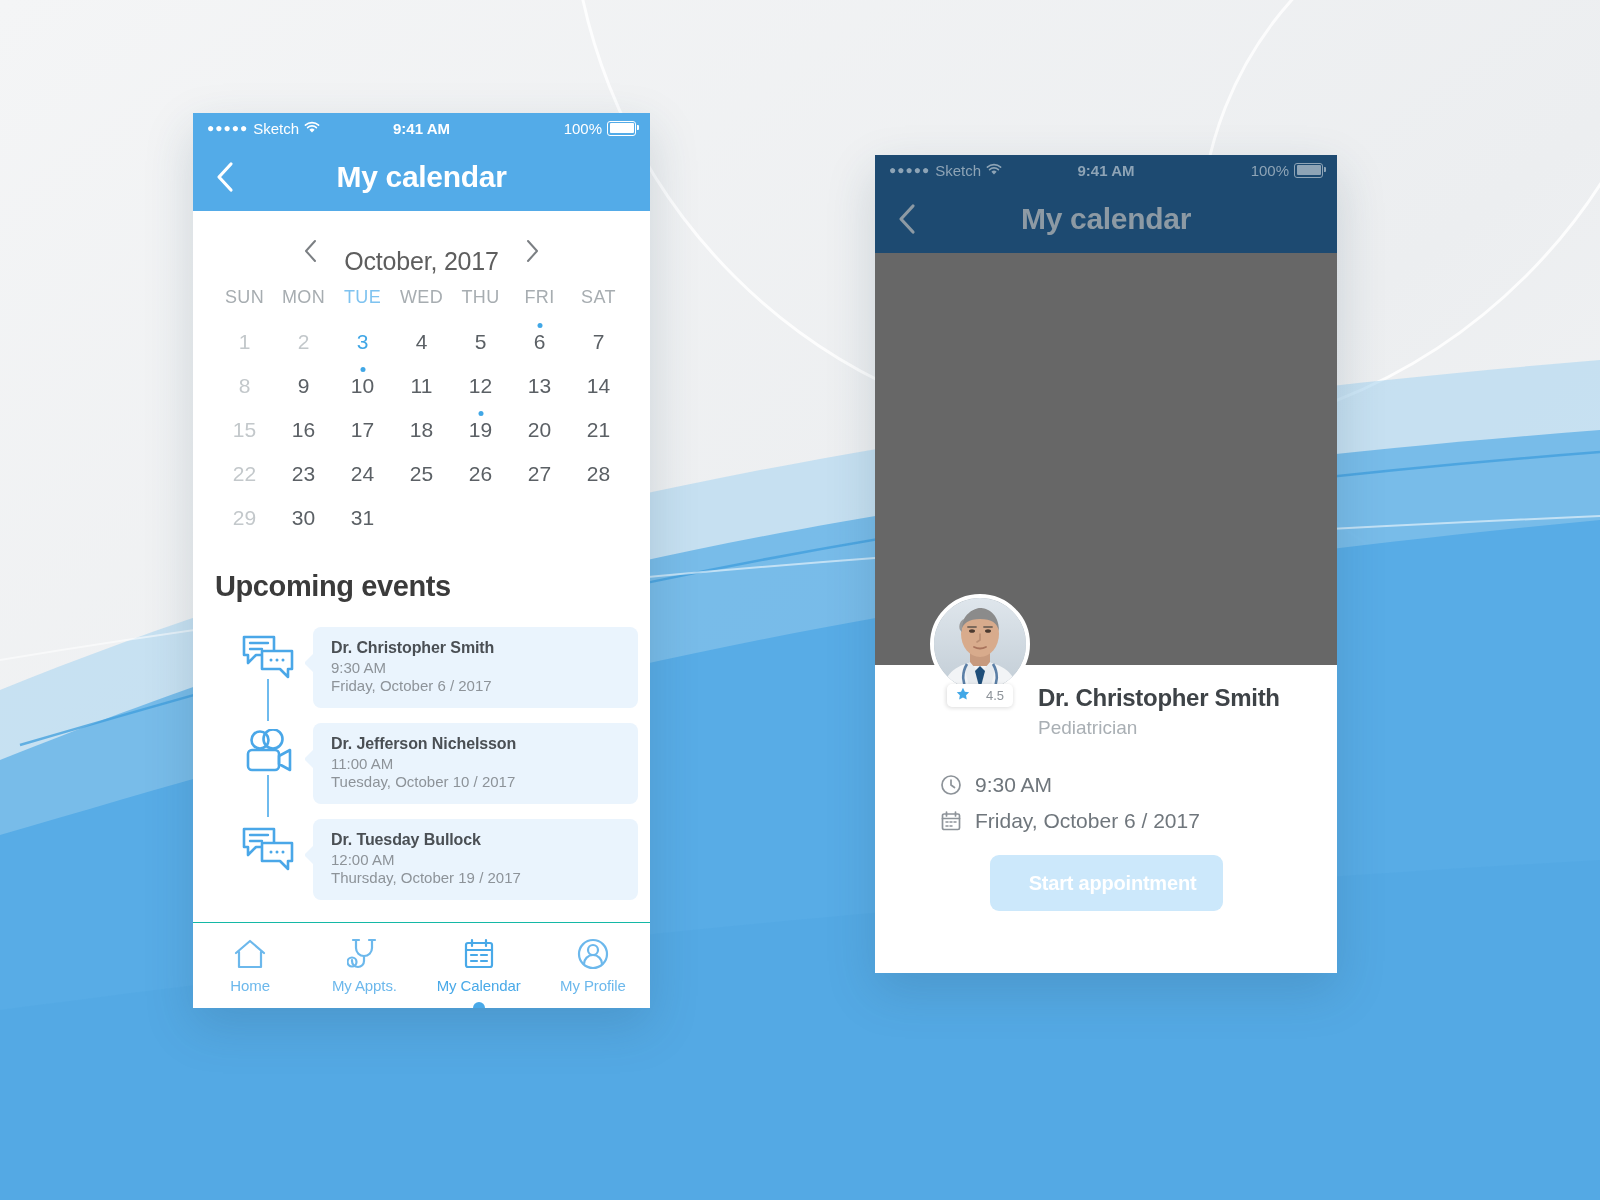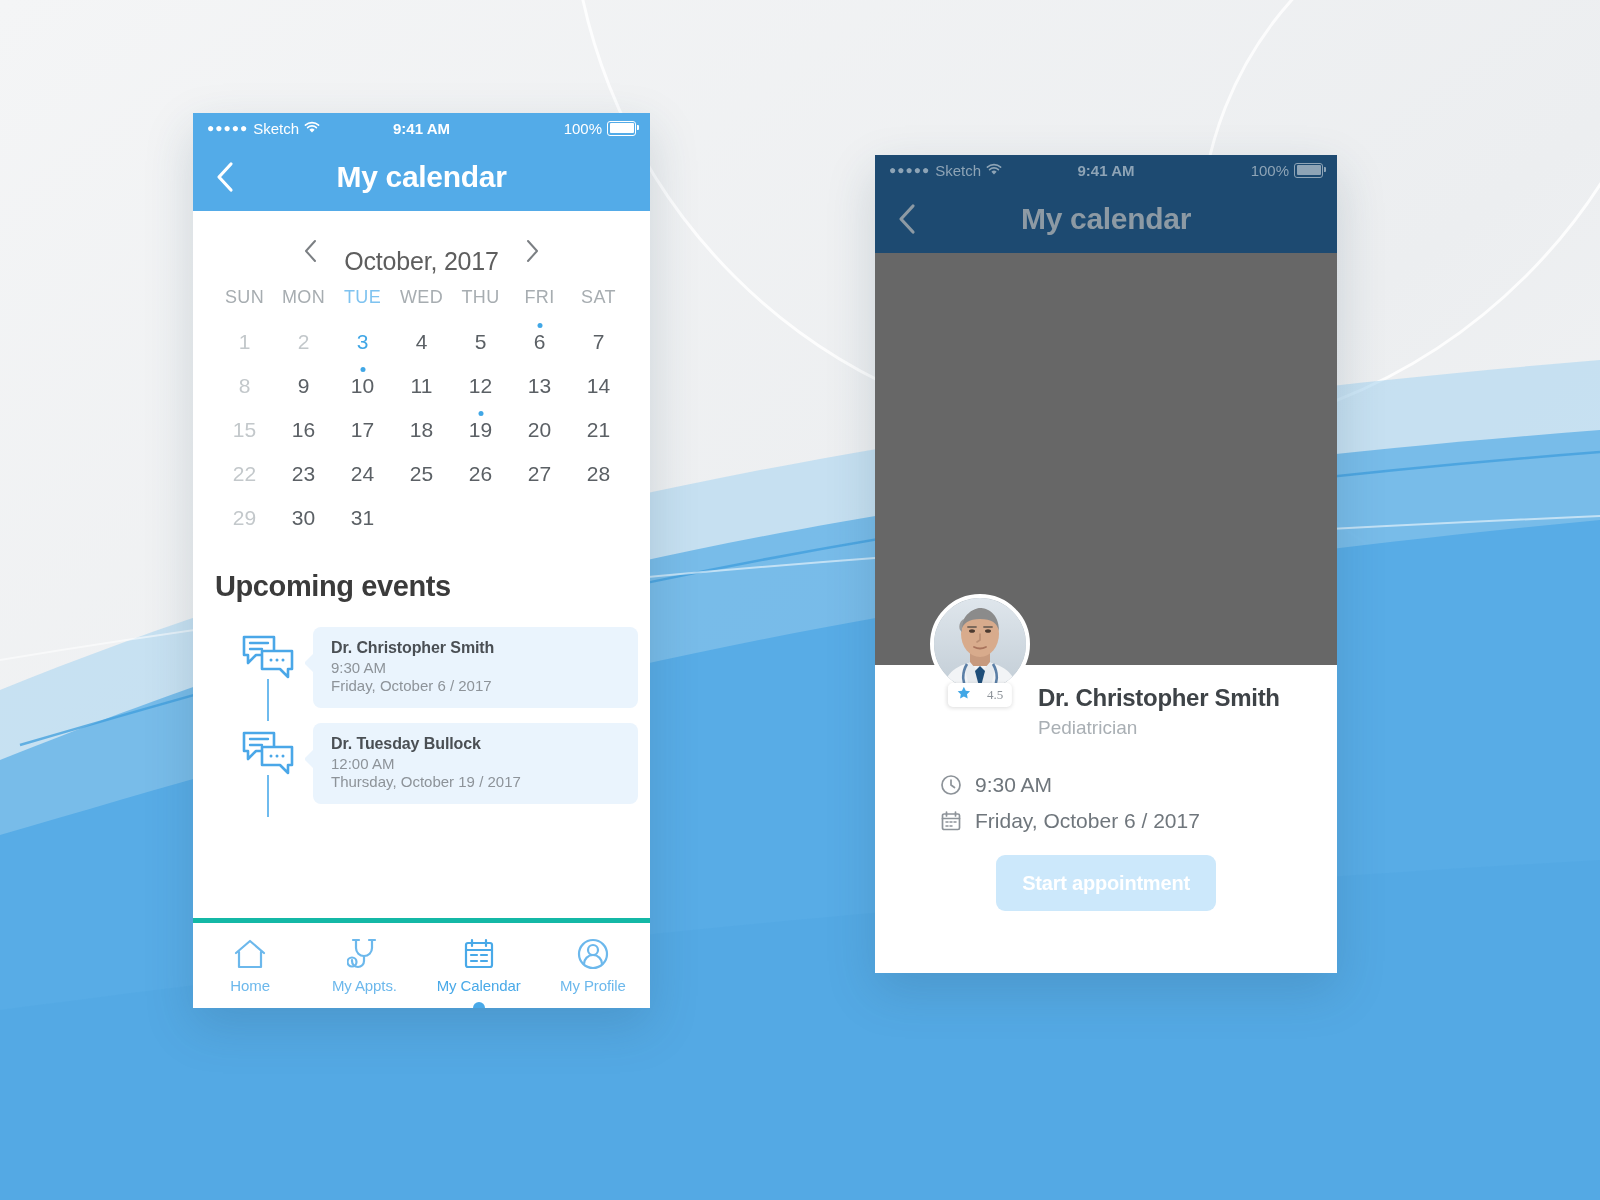--- a/index.html
+++ b/index.html
@@ -85,7 +85,7 @@
   .avatar svg{display:block;}
   .rating{position:absolute;left:50%;transform:translateX(-50%);bottom:-13px;
     background:#fff;border-radius:5px;box-shadow:0 1px 4px rgba(0,0,0,.14);
-    padding:3px 9px;display:flex;align-items:center;gap:16px;font-size:13px;color:#8d9399;font-family:Liberation Serif, serif;}
+    padding:3px 9px;display:flex;align-items:center;gap:16px;font-size:13px;color:#8d9399;}
   .doc-name{position:absolute;left:163px;top:19px;font-size:24px;font-weight:bold;color:#3e4347;letter-spacing:-.3px;}
   .doc-spec{position:absolute;left:163px;top:52px;font-size:19px;color:#a9afb4;}
   .meta{margin:108px 0 0 65px;}

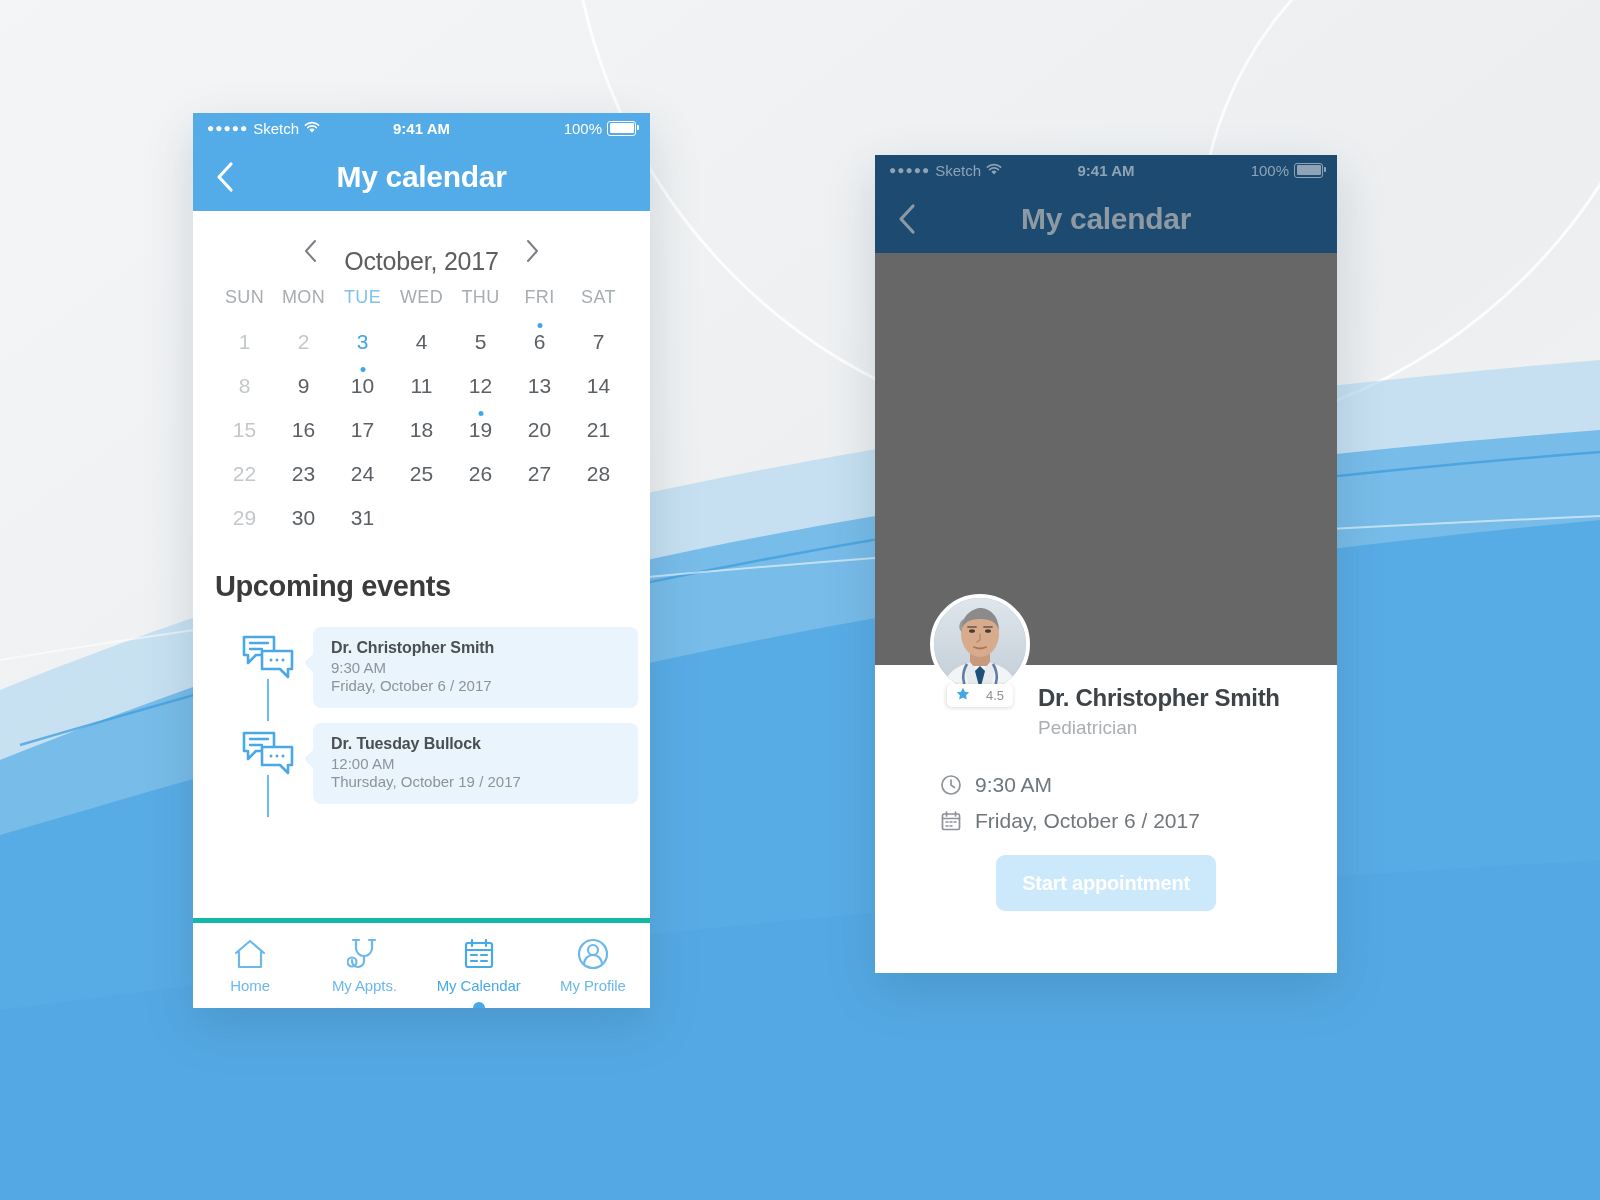--- a/index.html
+++ b/index.html
@@ -305,6 +305,21 @@
         </div>
       </div>
       <div class="ev-line" style="top: 52px; height: 44px;"></div>
+      <div class="ev">
+        <div class="ev-icon">
+          <svg width="52" height="46" viewBox="0 0 52 46">
+            <circle cx="18" cy="11" r="8.5" fill="none" stroke="#4aa7e8" stroke-width="2.6"></circle>
+            <circle cx="31" cy="10" r="9.5" fill="none" stroke="#4aa7e8" stroke-width="2.6"></circle>
+            <rect x="6" y="21" width="31" height="20" rx="4" fill="none" stroke="#4aa7e8" stroke-width="2.6"></rect>
+            <path d="M37 27 l11 -6 v20 l-11 -6 Z" fill="none" stroke="#4aa7e8" stroke-width="2.6" stroke-linejoin="round"></path>
+          </svg>
+        </div>
+        <div class="bubble">
+          <div class="ev-name">Dr. Jefferson Nichelsson</div>
+          <div class="ev-time">11:00 AM</div>
+          <div class="ev-date">Tuesday, October 10 / 2017</div>
+        </div>
+      </div>
       <div class="ev-line" style="top: 148px; height: 44px;"></div>
       <div class="ev">
         <div class="ev-icon">

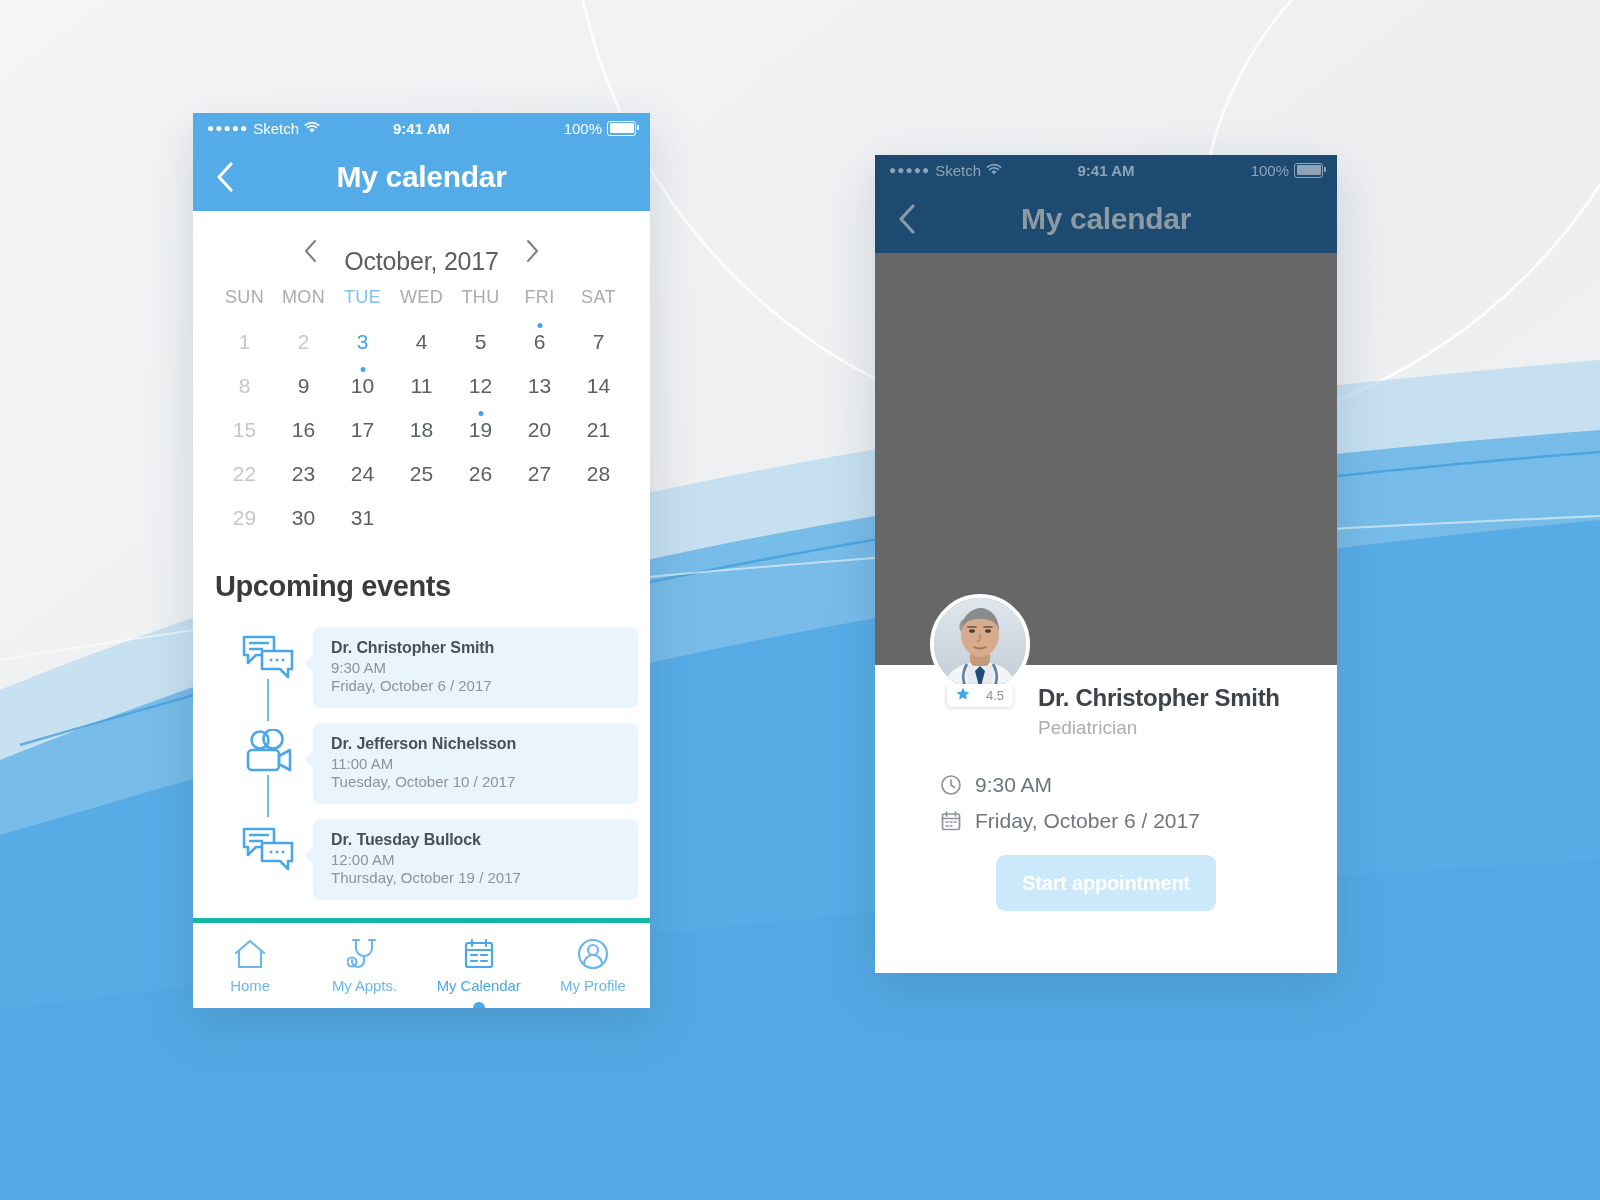--- a/index.html
+++ b/index.html
@@ -93,7 +93,7 @@
   .meta-row .mi{width:22px;height:22px;flex:none;display:flex;align-items:center;justify-content:center;color:#8d9399;}
   .cta{margin:22px auto 0 auto;width:220px;height:56px;background:#cce8fb;border-radius:9px;
     display:flex;align-items:center;justify-content:center;color:#ffffff;font-size:20px;font-weight:bold;
-    letter-spacing:-.2px;cursor:pointer;}
+    letter-spacing:-.2px;cursor:pointer;padding-left:13px;}
   .cta-note{text-align:center;font-size:14px;color:#b3b9be;line-height:1.35;margin-top:12px;}
 </style>
 </head>

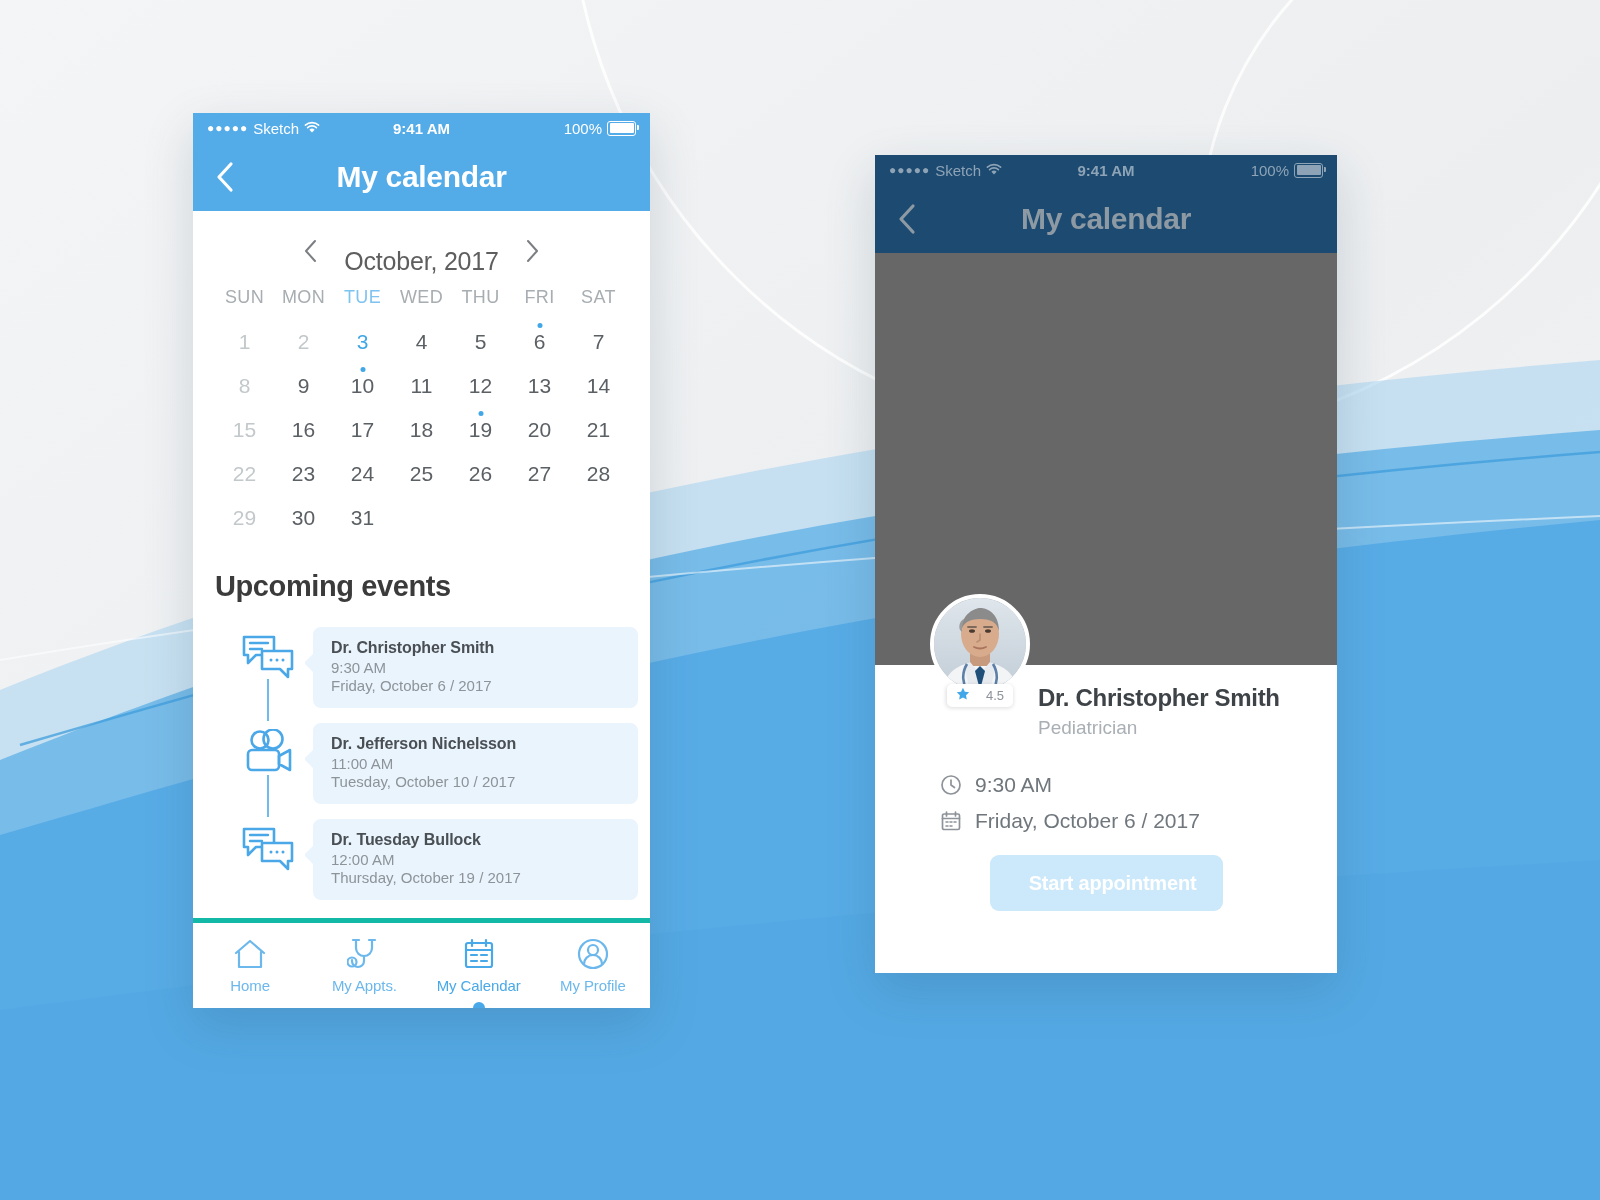--- a/index.html
+++ b/index.html
@@ -69,7 +69,7 @@
 
   
   .tabbar{position:absolute;left:0;right:0;bottom:0;height:85px;background:#fff;
-    border-top:5px solid #14b8a6;display:flex;}
+    border-top:1px solid #14b8a6;display:flex;}
   .tab{flex:1;display:flex;flex-direction:column;align-items:center;justify-content:center;
     gap:6px;cursor:pointer;position:relative;color:#6cb8ec;}
   .tab span{font-size:15px;letter-spacing:-.1px;}

